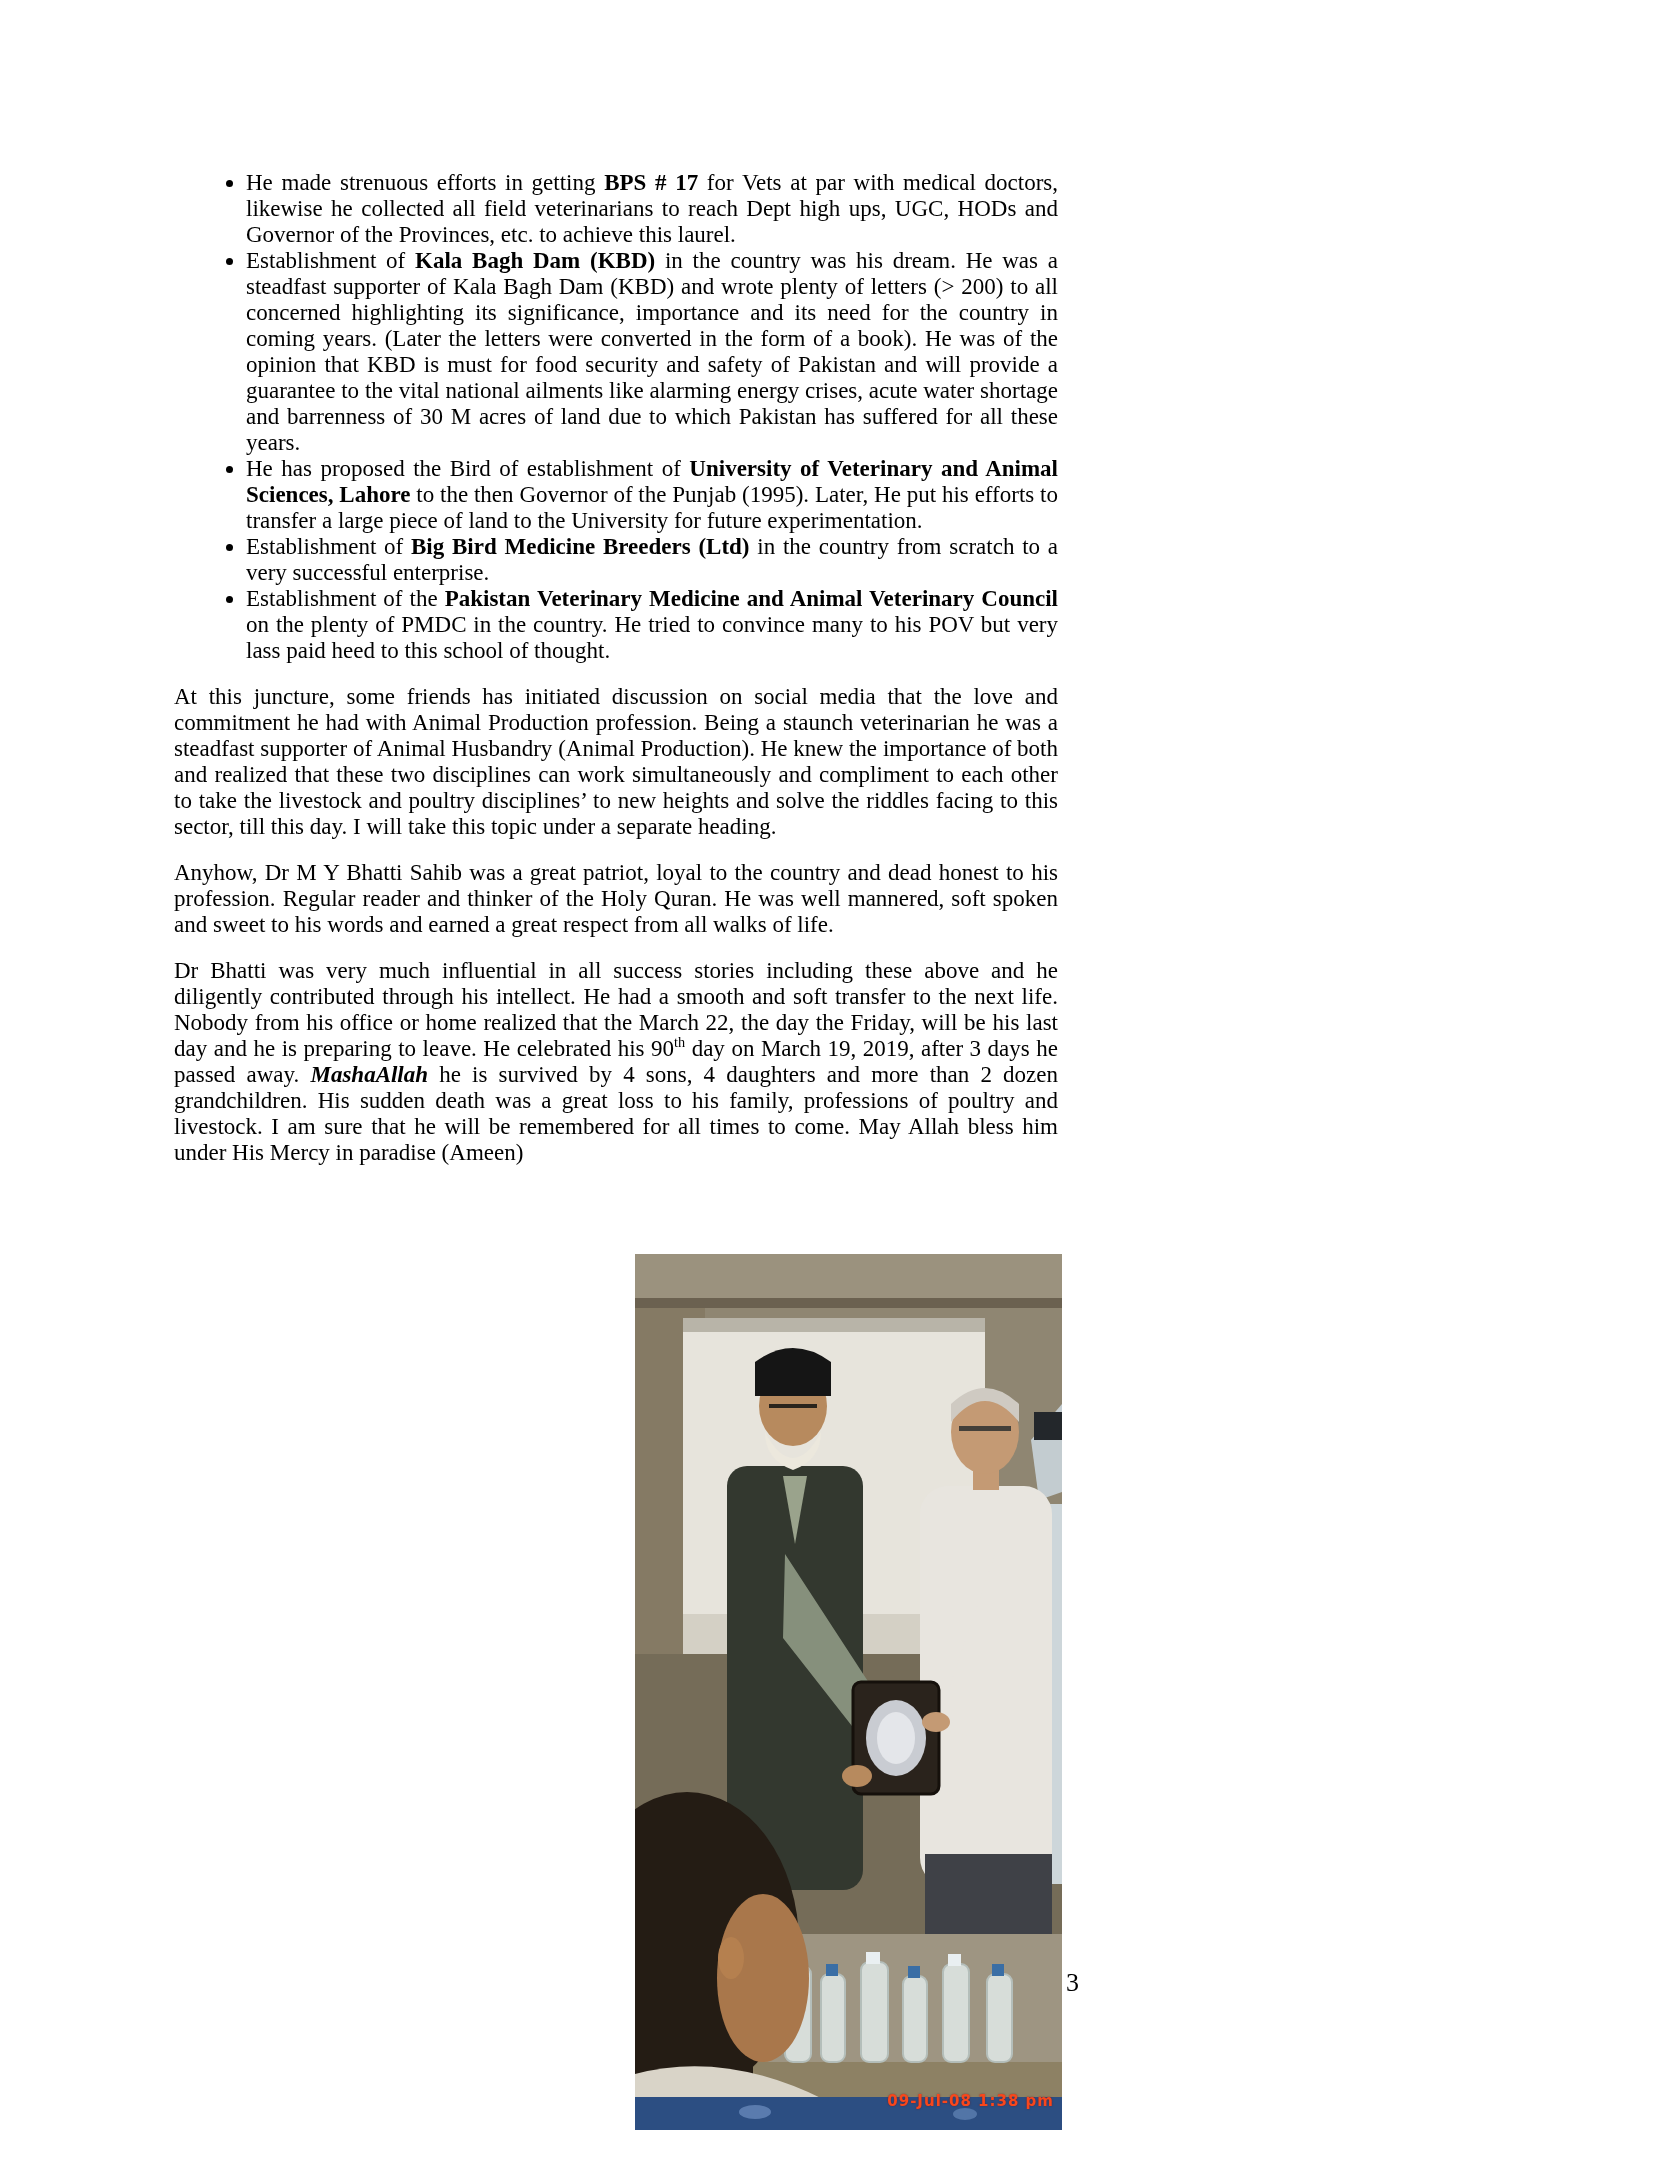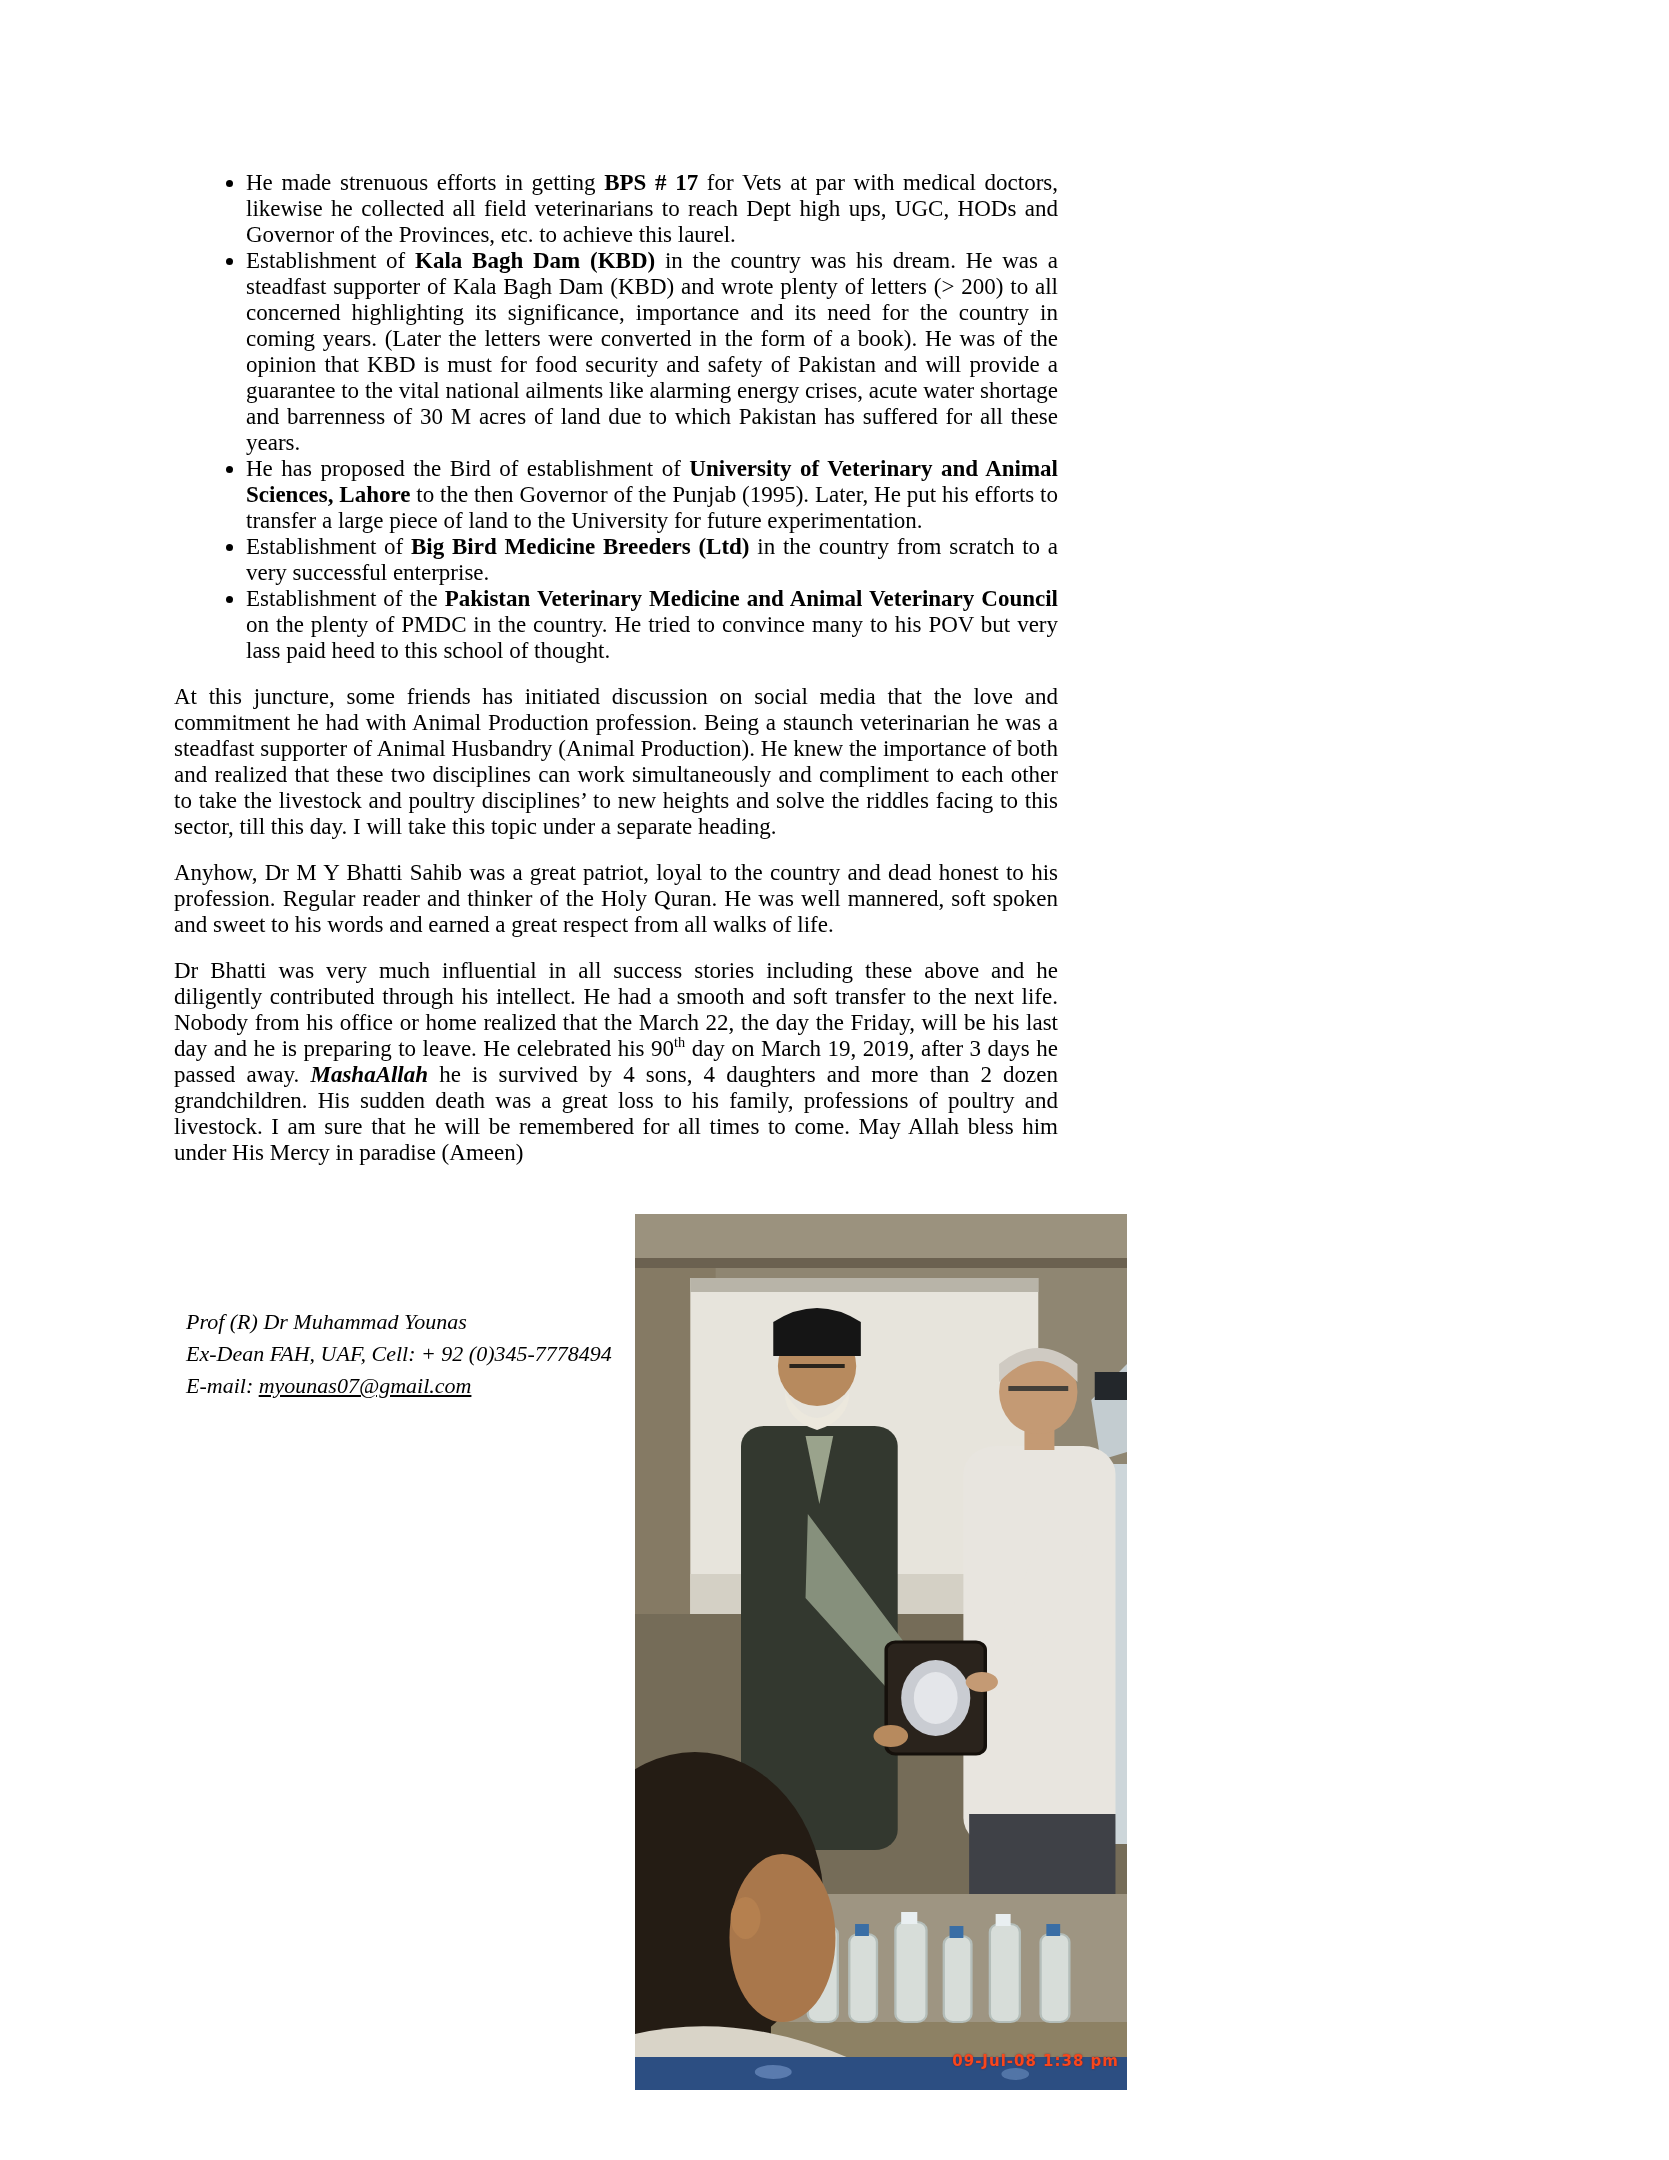--- a/index.html
+++ b/index.html
@@ -101,11 +101,6 @@
     <p><span>Dr Bhatti was very much influential in all success stories including these above and he diligently contributed through his intellect. He had a smooth and soft transfer to the next life. Nobody from his office or home realized that the March 22, the day the Friday, will be his last day and he is preparing to leave. He celebrated his 90</span><sup>th</sup><span> day on March 19, 2019, after 3 days he passed away. </span><span style="font-weight: bold; font-style: italic;">MashaAllah</span><span> he is survived by 4 sons, 4 daughters and more than 2 dozen grandchildren. His sudden death was a great loss to his family, professions of poultry and livestock. I am sure that he will be remembered for all times to come. May Allah bless him under His Mercy in paradise (Ameen)</span></p>
   </div>
 
-  <div class="signature">
-    <div>Prof (R) Dr Muhammad Younas</div>
-    <div>Ex-Dean FAH, UAF, Cell: + 92 (0)345-7778494</div>
-    <div><span>E-mail: </span><a class="email">myounas07@gmail.com</a></div>
-  </div>
 
   <div class="page-number">3</div>
 

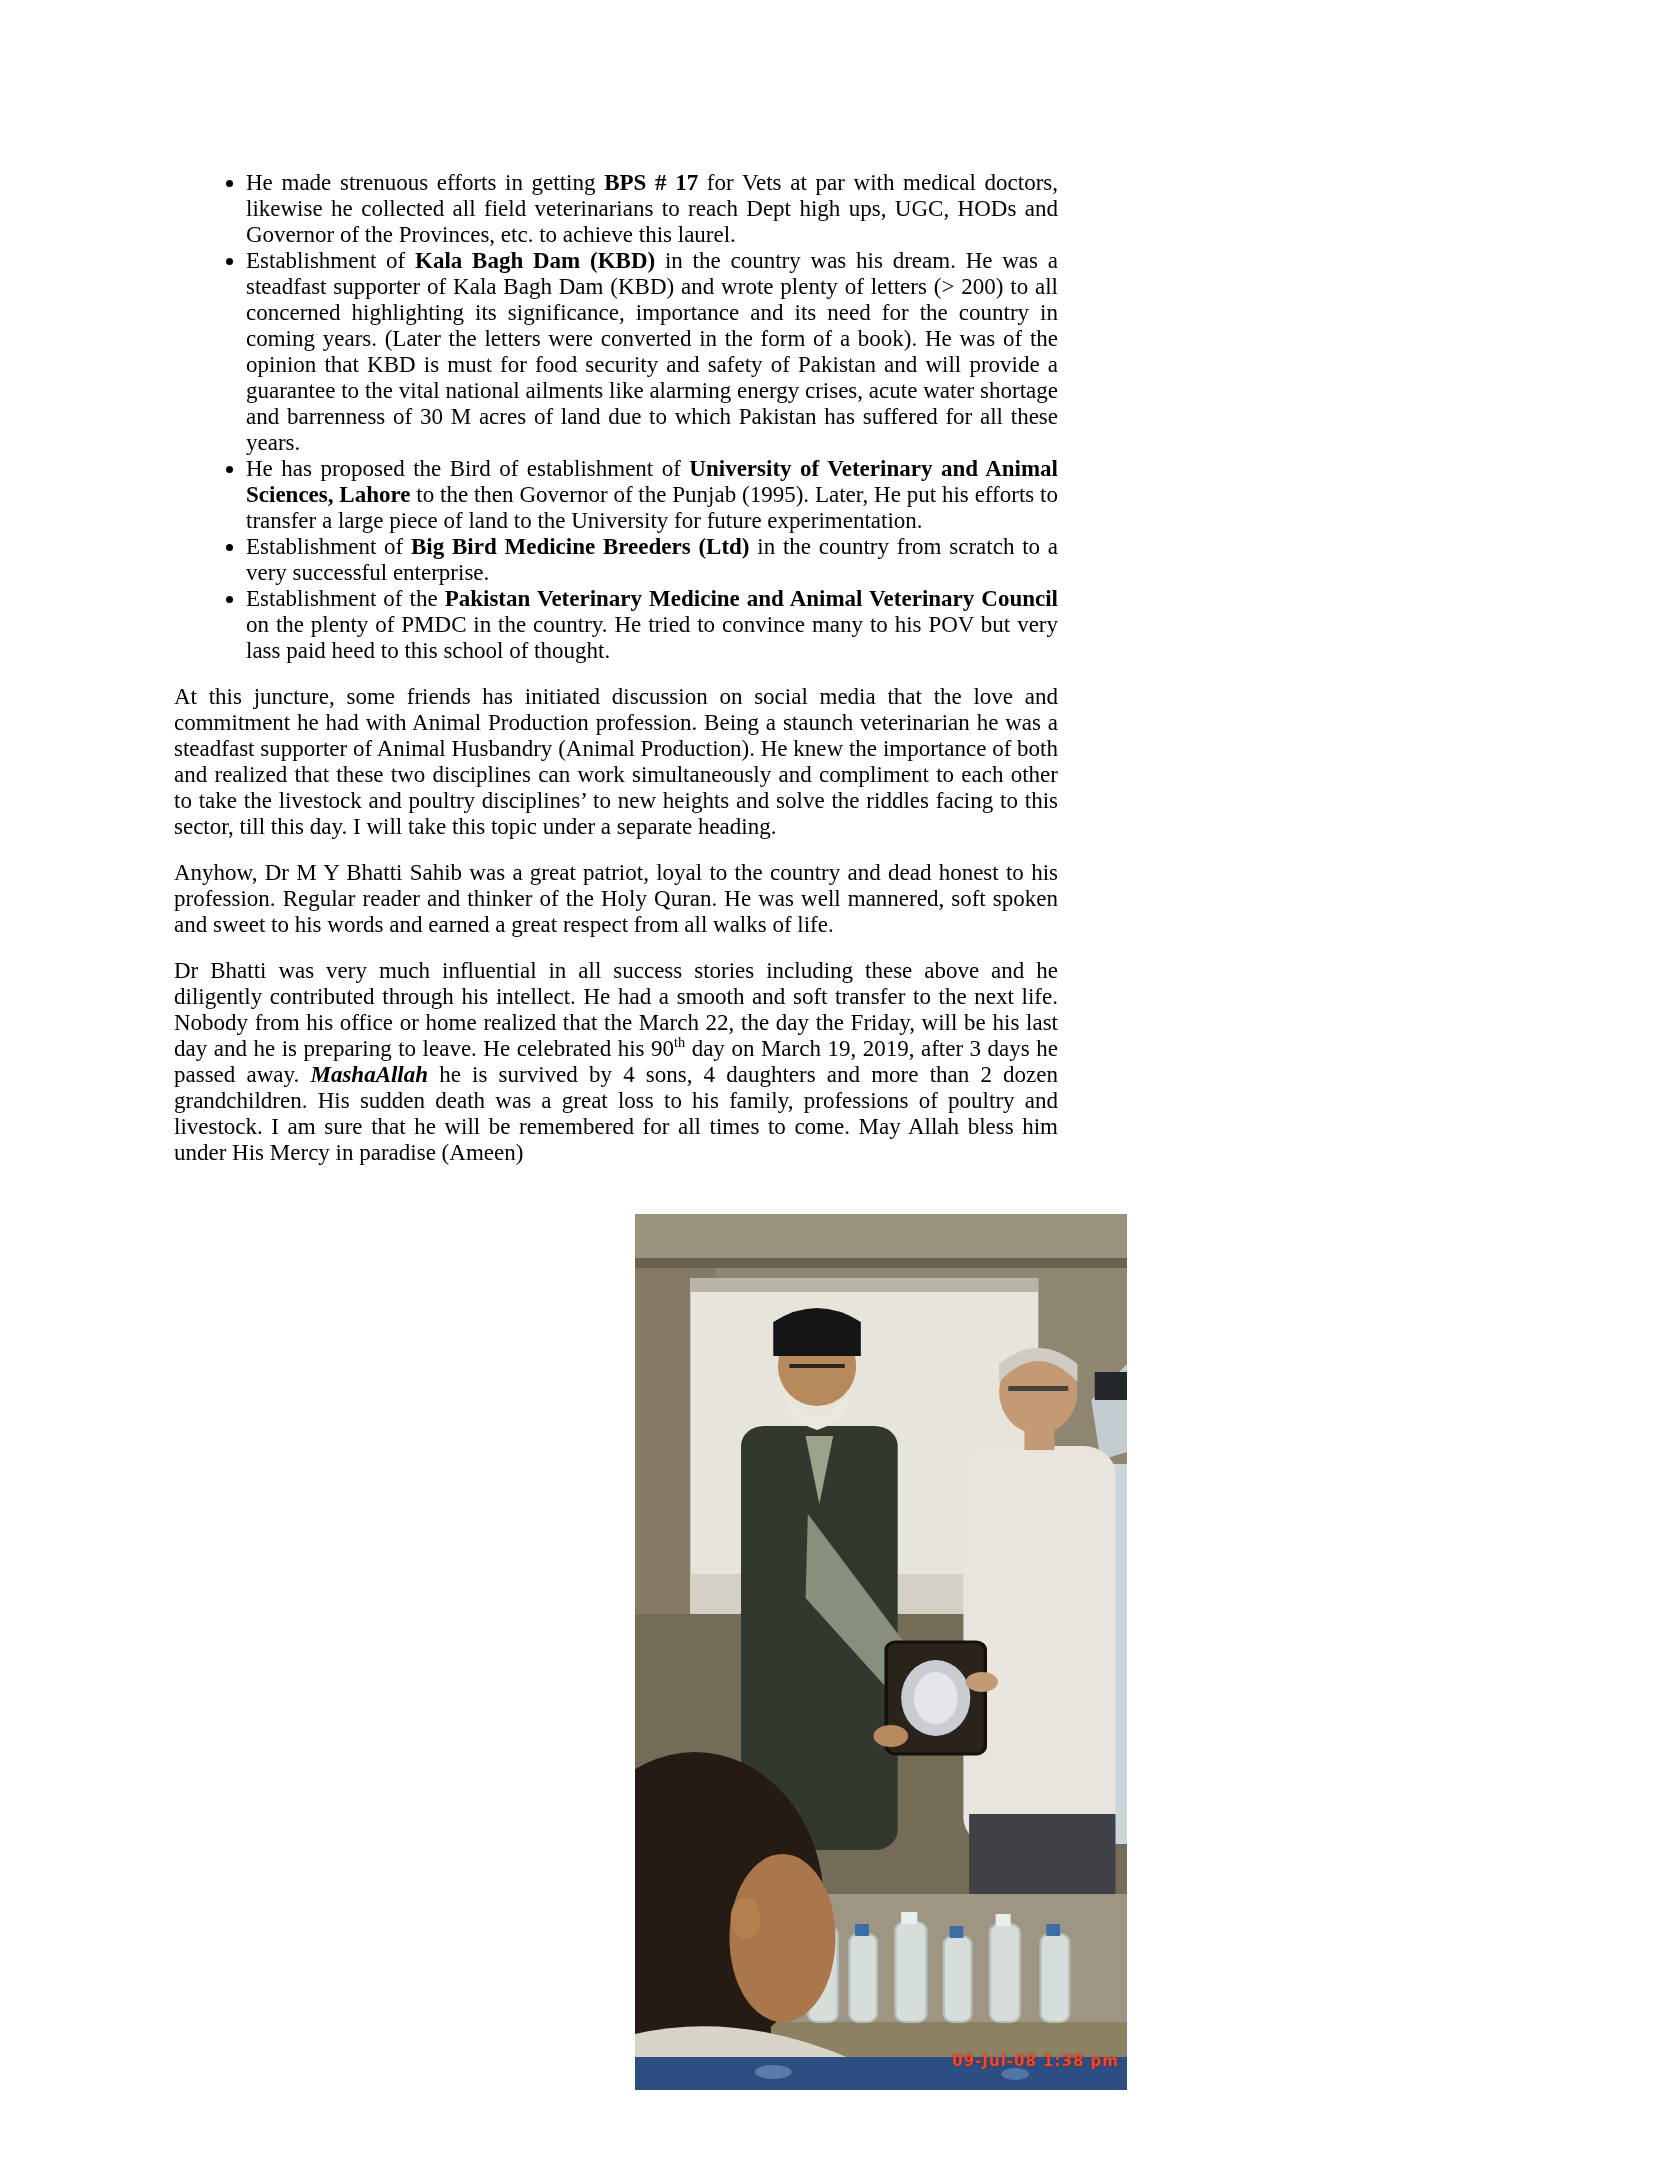--- a/index.html
+++ b/index.html
@@ -64,8 +64,8 @@
   .photo {
     position: absolute;
     left: 635px;
-    top: 1214px;
-    width: 492px;
+    top: 1254px;
+    width: 427px;
     height: 876px;
     overflow: hidden;
   }

